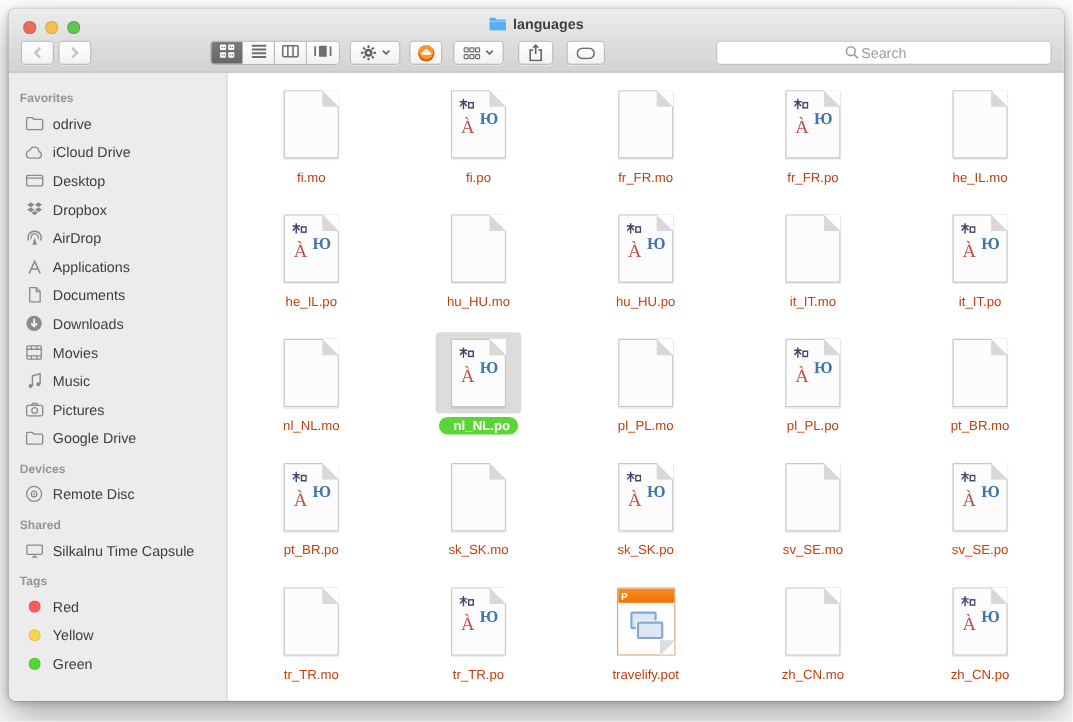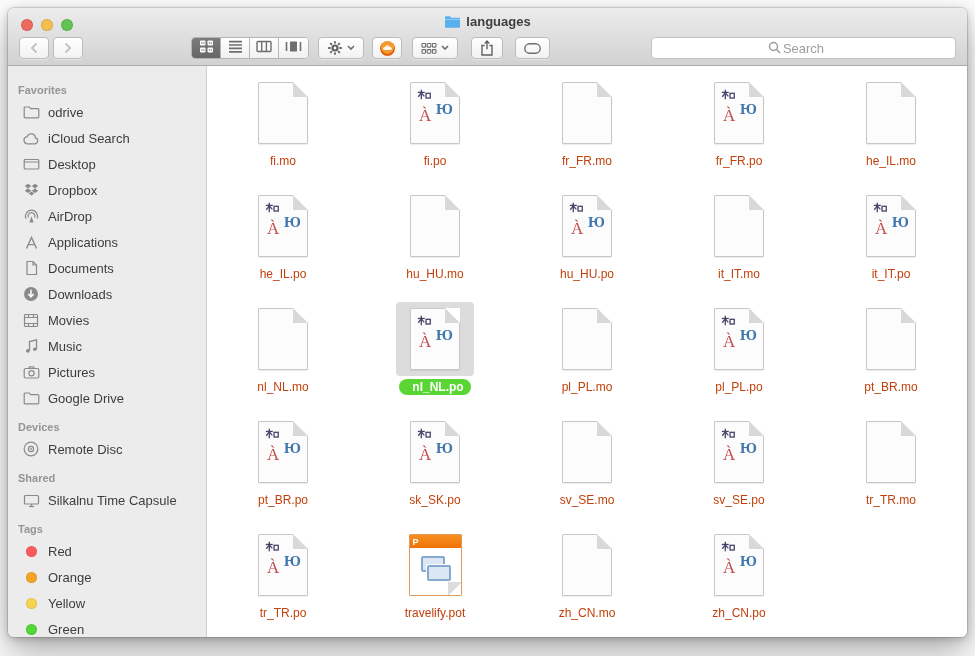--- a/index.html
+++ b/index.html
@@ -247,7 +247,7 @@
               <path d="M4.8 11.8h8.1a3 3 0 0 0 .5-5.9A4.2 4.2 0 0 0 5.2 4.7a3.6 3.6 0 0 0-.4 7.1z" stroke="#8a8a8a" fill="none" stroke-width="1.2"></path>
             </svg>
           </span>
-          <span>iCloud Search</span>
+          <span>iCloud Drive</span>
         </div>
         <div class="sb-item">
           <span class="sb-ic">

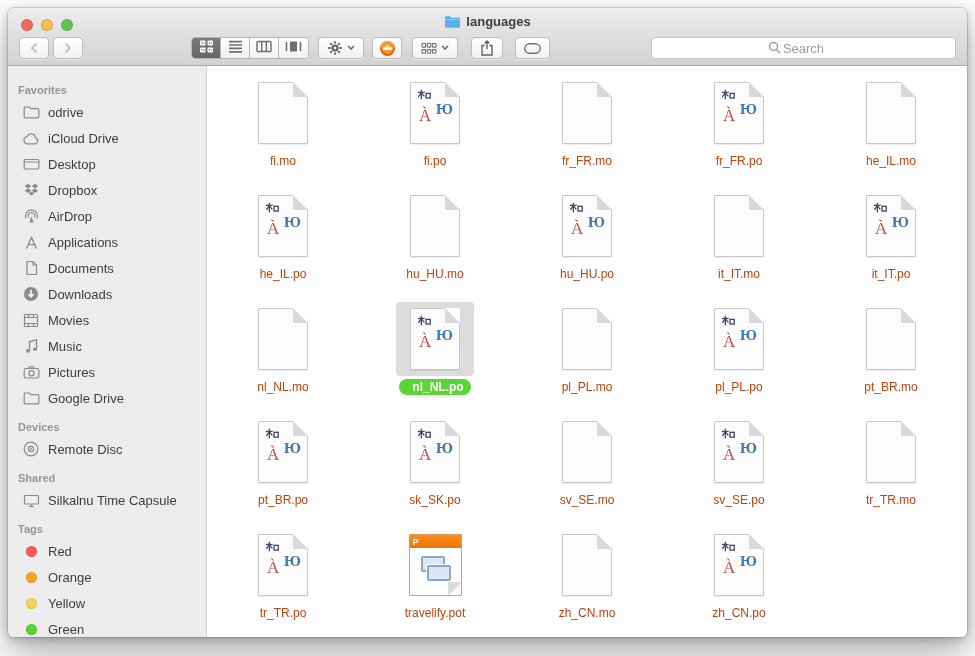--- a/index.html
+++ b/index.html
@@ -603,6 +603,12 @@
           </div>
           <div class="cell">
             <div class="iconbox">
+              <div class="page"></div>
+            </div>
+            <div class="filename">sk_SK.mo</div>
+          </div>
+          <div class="cell">
+            <div class="iconbox">
               <div class="page">
                 <span class="pg-cjk"><svg xmlns="http://www.w3.org/2000/svg" width="14" height="14" viewBox="0 0 13 13">
                     <g stroke="#43436b" stroke-width="1.2" fill="none">

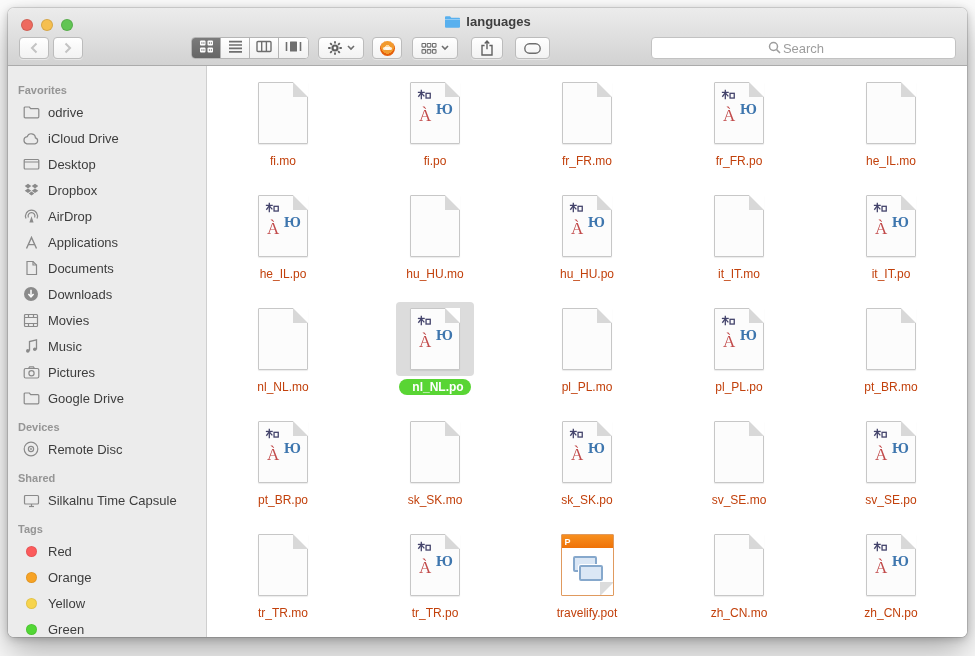--- a/index.html
+++ b/index.html
@@ -390,12 +390,6 @@
         </div>
         <div class="sb-item">
           <span class="sb-ic">
-            <span class="dot" style="background:#f7a325"></span>
-          </span>
-          <span>Orange</span>
-        </div>
-        <div class="sb-item">
-          <span class="sb-ic">
             <span class="dot" style="background:#f7d44d"></span>
           </span>
           <span>Yellow</span>

